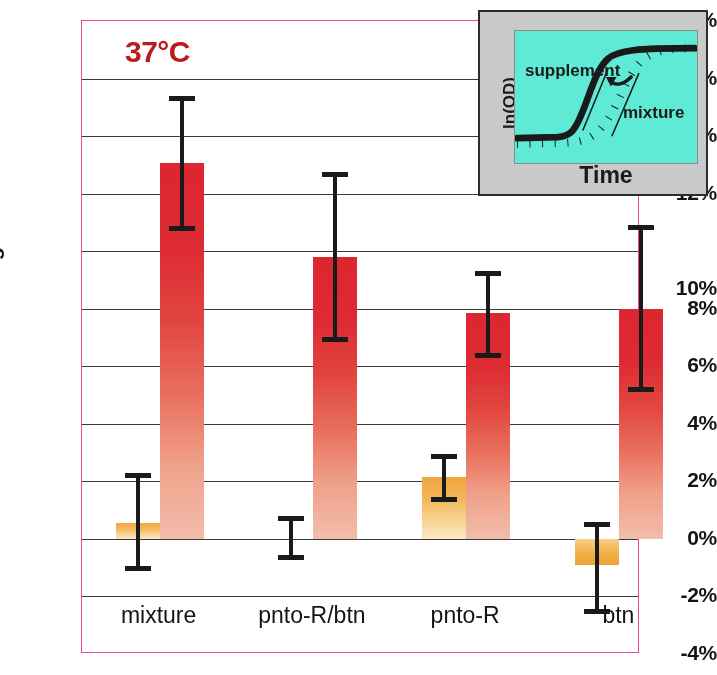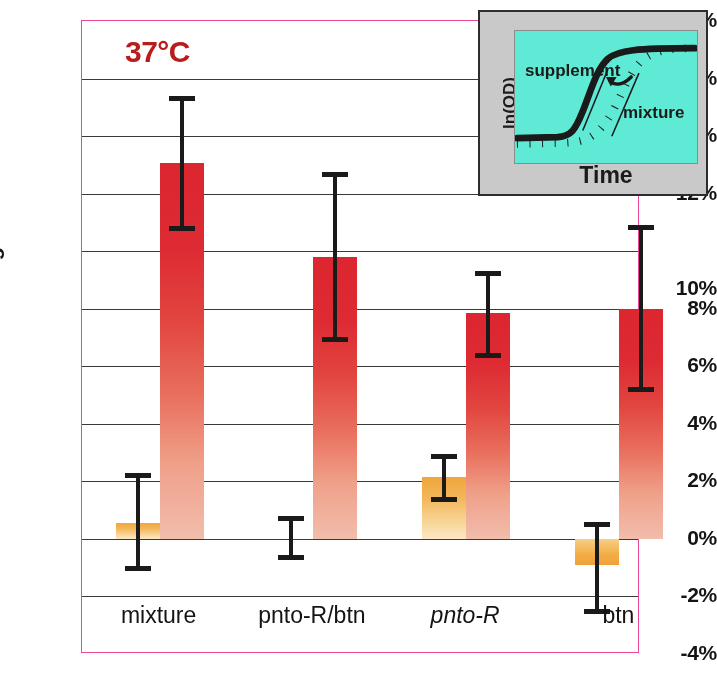--- a/index.html
+++ b/index.html
@@ -136,7 +136,7 @@
     <div id="xlabels">
         <div class="xlabel" style="left: 0px; width: 153.25px; top: 581px;">mixture</div>
         <div class="xlabel" style="left: 153.25px; width: 153.25px; top: 581px;">pnto-R/btn</div>
-        <div class="xlabel" style="left: 306.5px; width: 153.25px; top: 581px; font-style: italic;">pnto-R</div>
+        <div class="xlabel" style="left: 306.5px; width: 153.25px; top: 581px;">pnto-R</div>
         <div class="xlabel" style="left: 459.75px; width: 153.25px; top: 581px;">btn</div>
       </div>
   </div>

